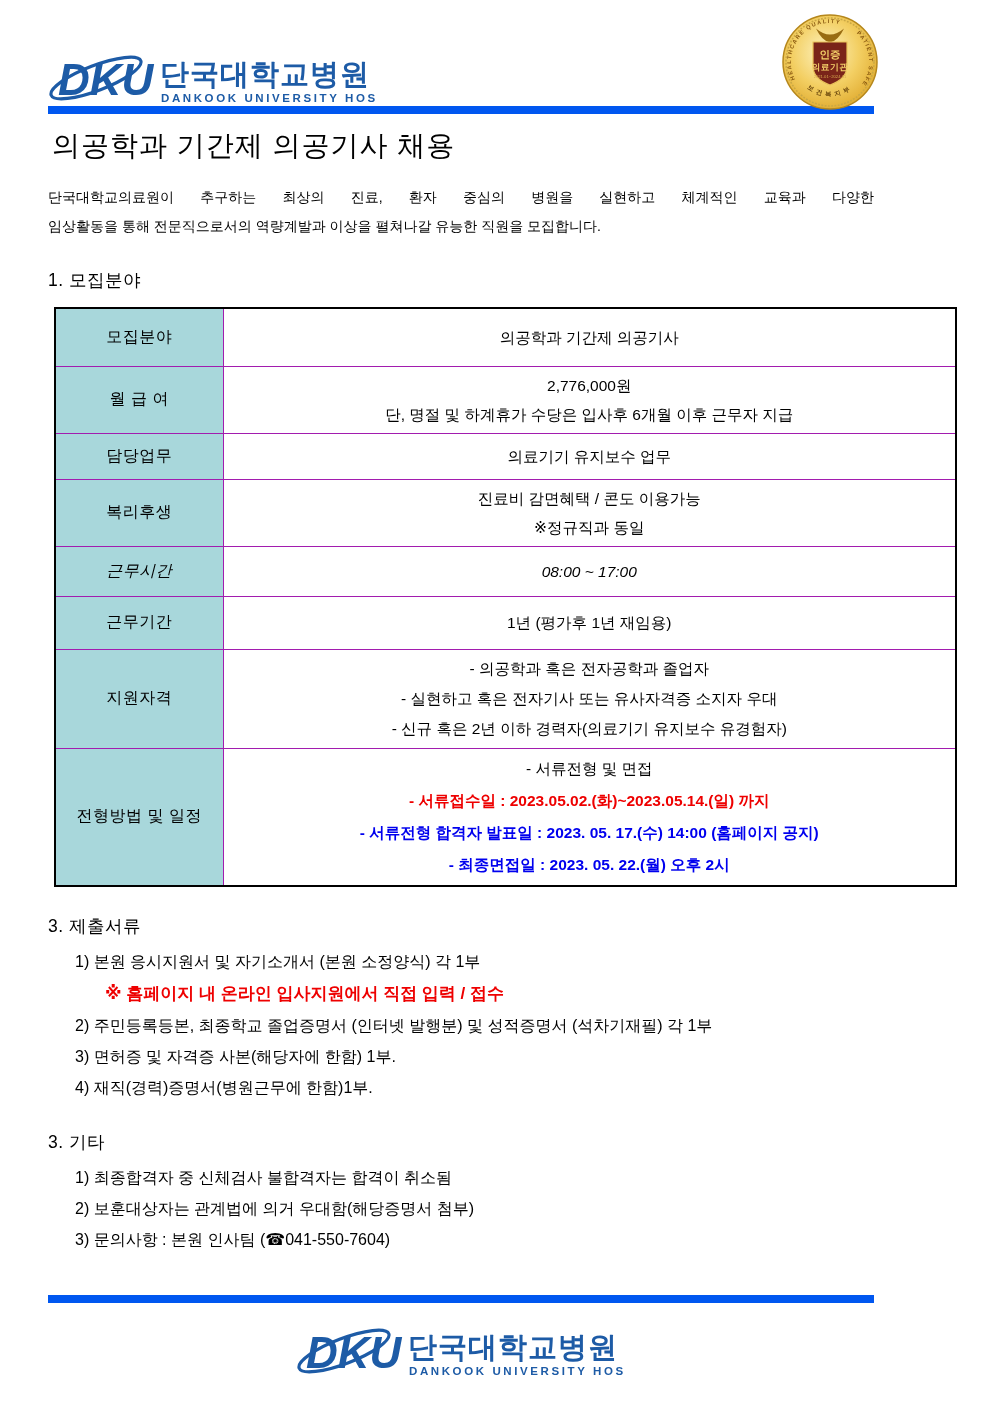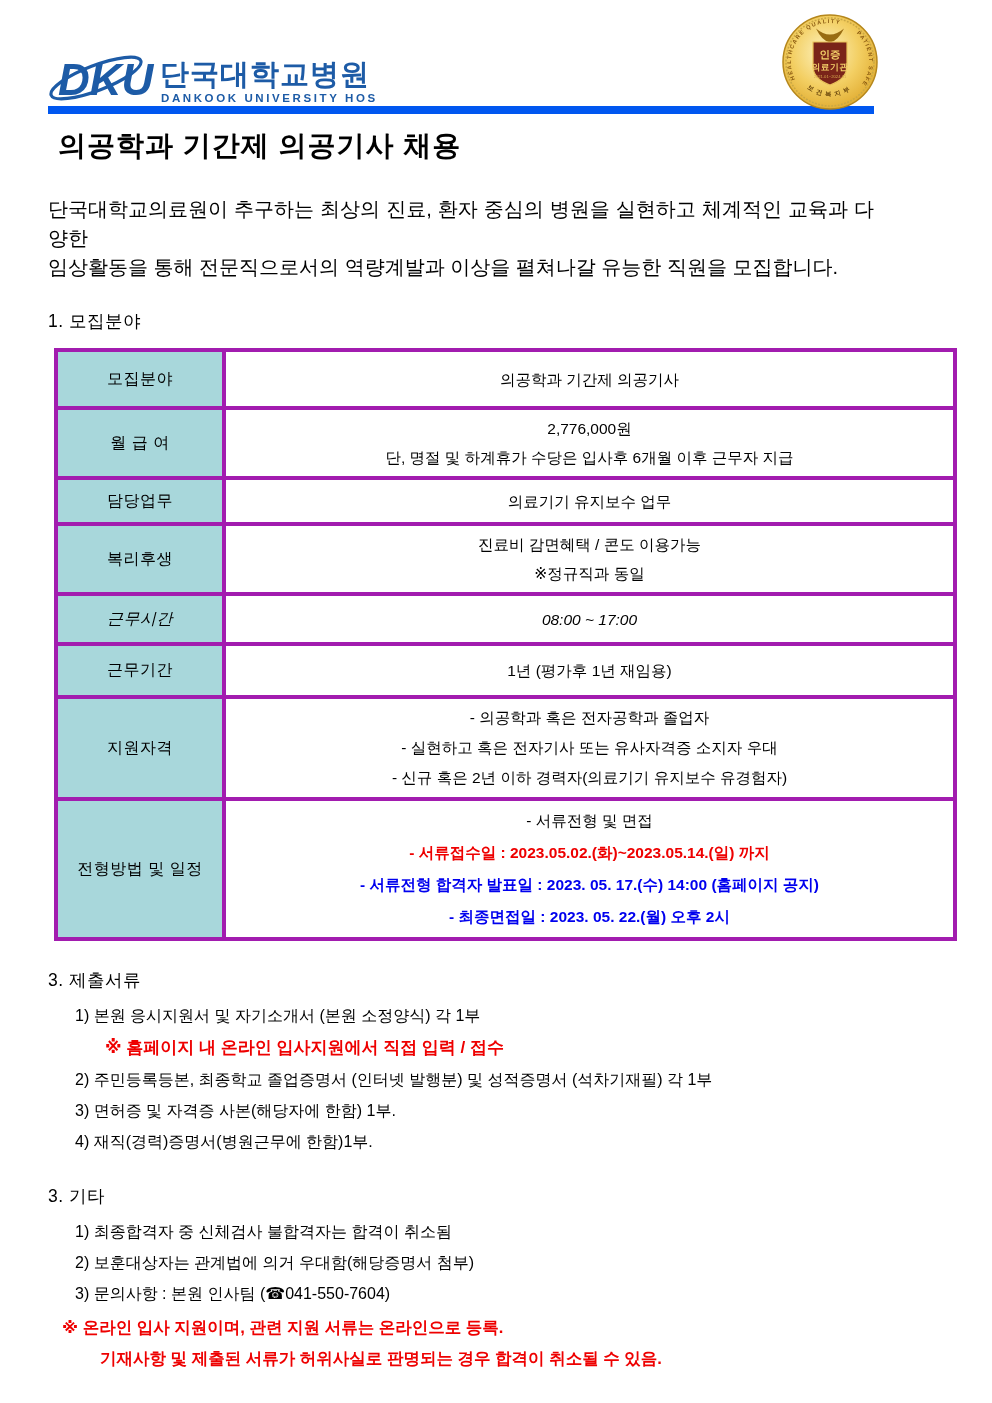--- a/index.html
+++ b/index.html
@@ -19,7 +19,7 @@
   .rule { height: 8px; background: var(--rule-blue); margin-top: 2px; }
 
   
-  .doc-title { font-size: 28px; font-weight: 700; letter-spacing: 1px; margin: 13px 0 0 10px; }
+  .doc-title { font-size: 28px; font-weight: 400; letter-spacing: 1px; margin: 13px 0 0 4px; }
   .intro { margin-top: 30px; font-size: 20px; line-height: 29px; }
   .intro .l1 { text-align: justify; text-align-last: justify; }
 

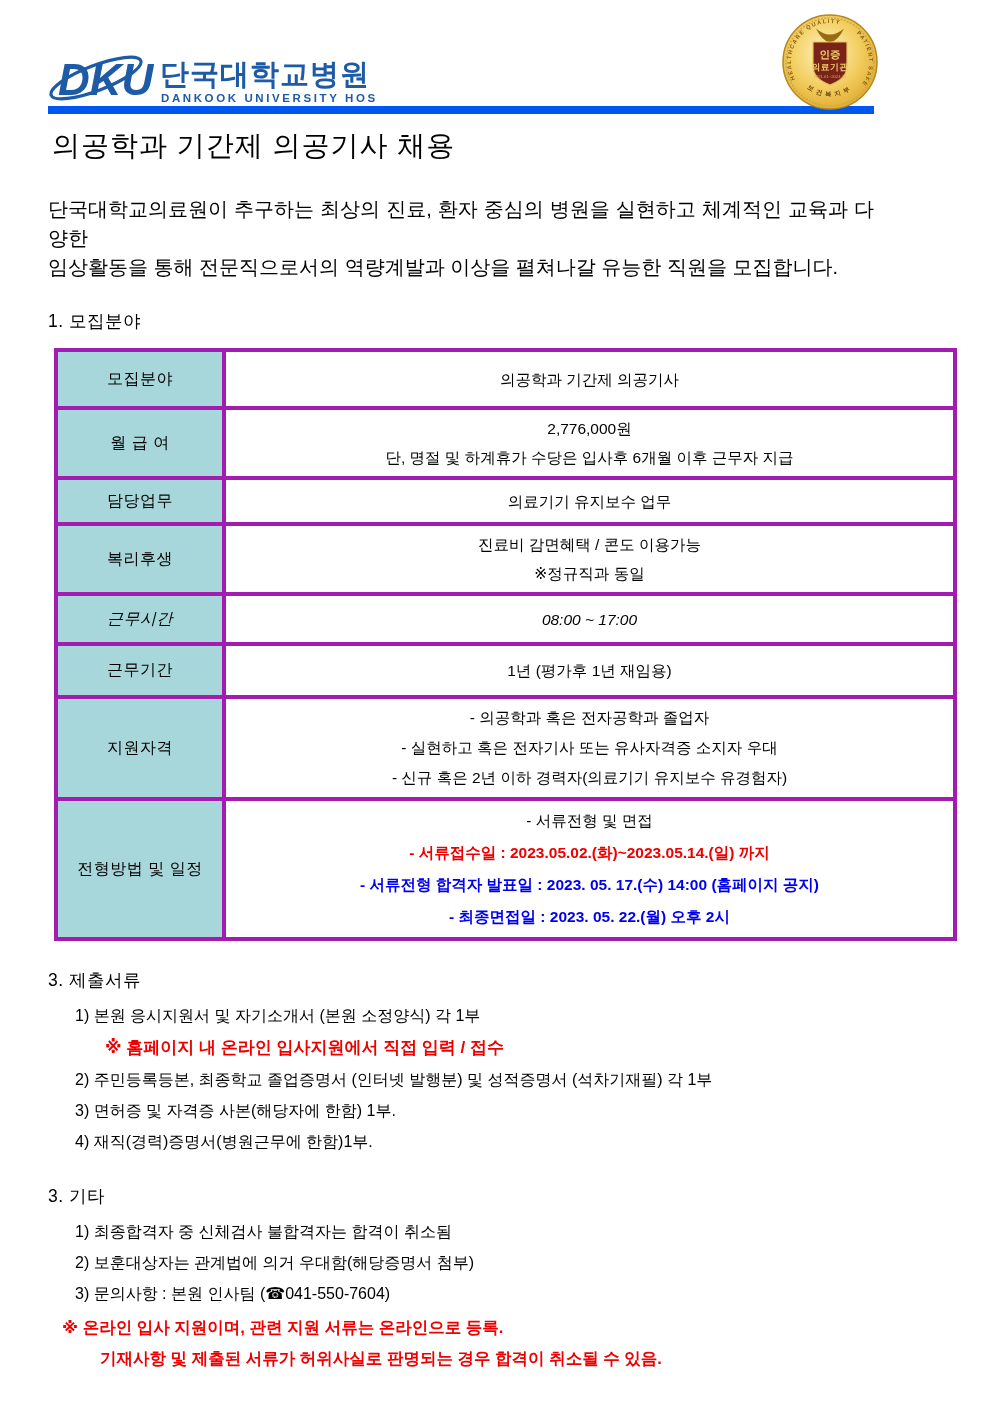--- a/index.html
+++ b/index.html
@@ -20,7 +20,7 @@
 
   
   .doc-title { font-size: 28px; font-weight: 400; letter-spacing: 1px; margin: 13px 0 0 4px; }
-  .intro { margin-top: 30px; font-size: 20px; line-height: 29px; }
+  .intro { margin-top: 18px; font-size: 14px; line-height: 29px; }
   .intro .l1 { text-align: justify; text-align-last: justify; }
 
   .sec-heading { font-size: 17.5px; font-weight: 400; margin-top: 27px; letter-spacing: .5px; }

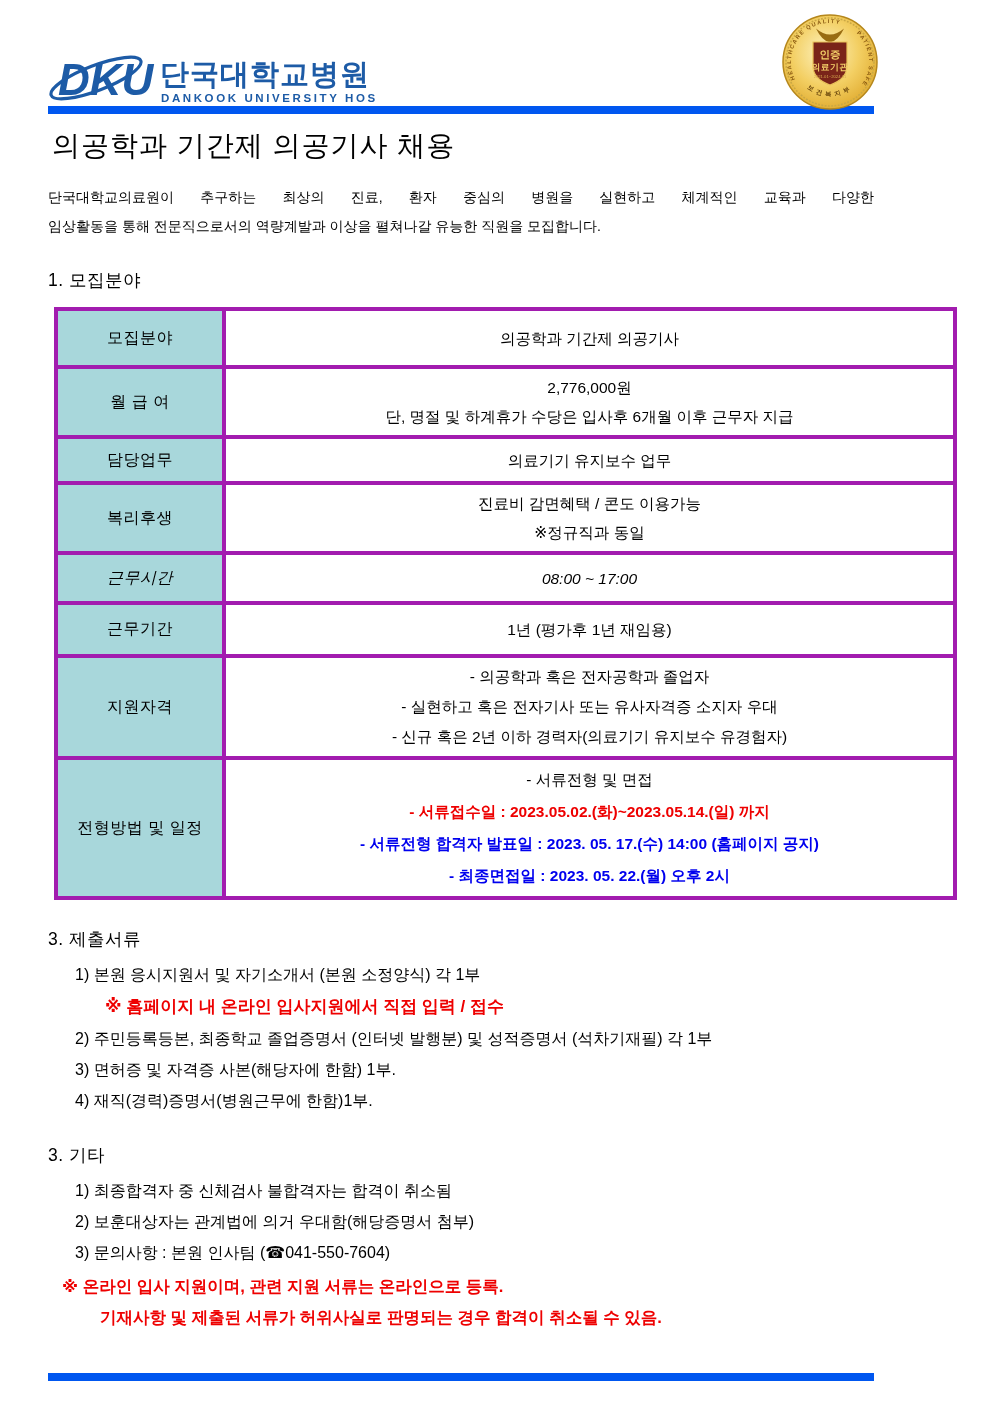--- a/index.html
+++ b/index.html
@@ -27,7 +27,7 @@
 
   
   table.recruit { width: 903px; margin: 15px 0 0 6px; border-collapse: collapse; border: 2px solid #000; table-layout: fixed; }
-  table.recruit th, table.recruit td { border: 4px solid #a21caf; }
+  table.recruit th, table.recruit td { border: 1px solid #a21caf; }
   table.recruit th {
     width: 168px; background: var(--cell-teal);
     font-weight: 400; font-size: 16px; letter-spacing: .5px;

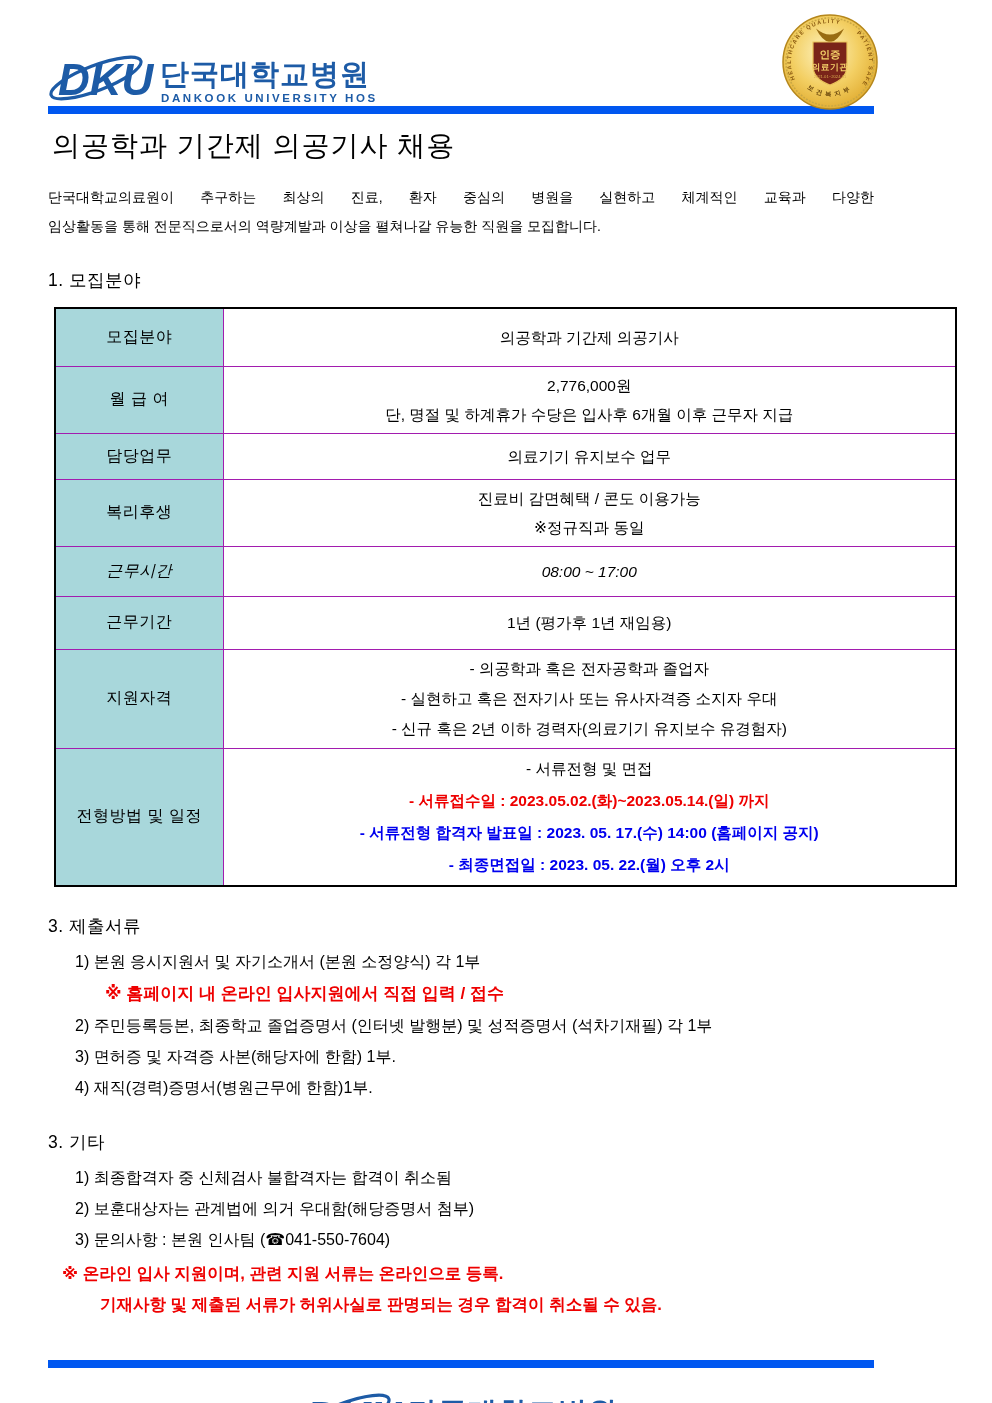--- a/index.html
+++ b/index.html
@@ -186,10 +186,6 @@
       <div class="list-item">1) 최종합격자 중 신체검사 불합격자는 합격이 취소됨</div>
       <div class="list-item">2) 보훈대상자는 관계법에 의거 우대함(해당증명서 첨부)</div>
       <div class="list-item">3) 문의사항 : 본원 인사팀 (☎041-550-7604)</div>
-      <div class="notes">
-        <div class="note-line1">※ 온라인 입사 지원이며, 관련 지원 서류는 온라인으로 등록.</div>
-        <div class="note-line2">기재사항 및 제출된 서류가 허위사실로 판명되는 경우 합격이 취소될 수 있음.</div>
-      </div>
     </div>
 
     <div class="footer">

